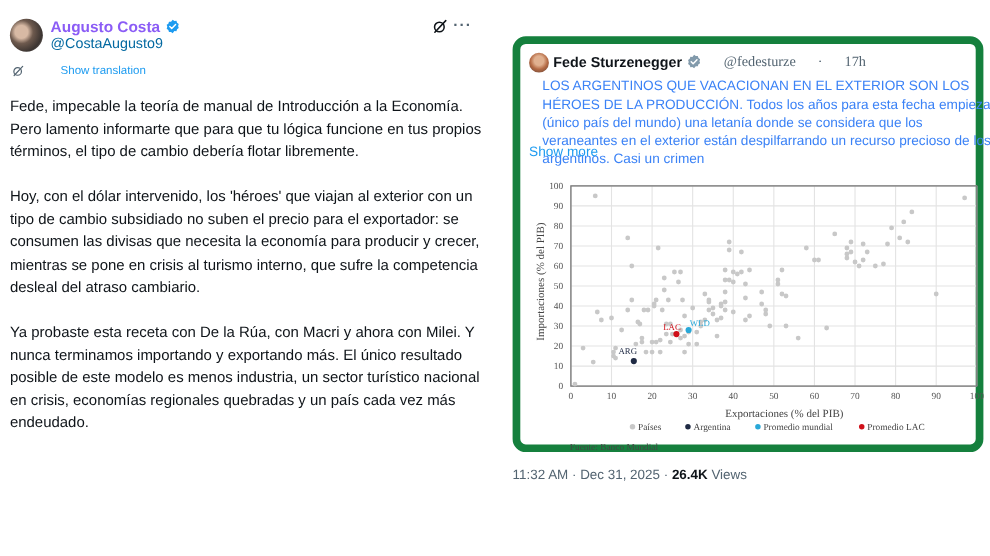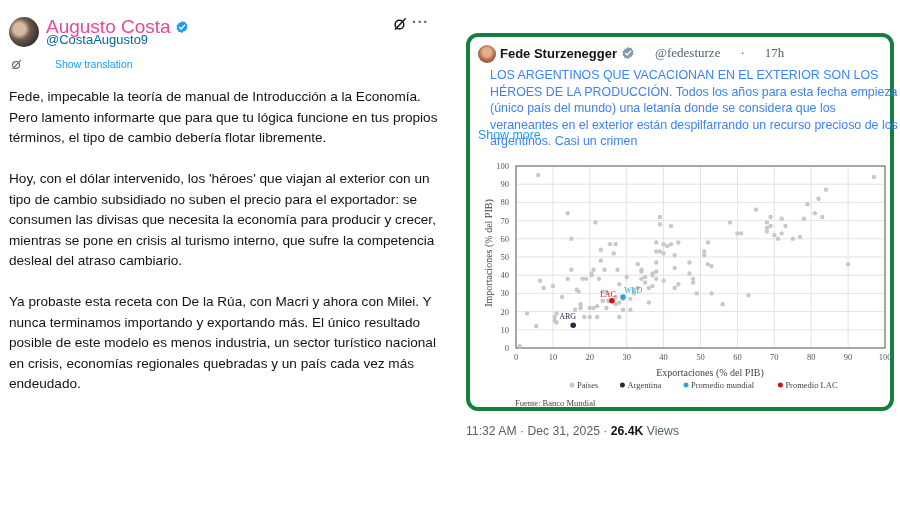--- a/index.html
+++ b/index.html
@@ -11,7 +11,7 @@
   .avatar { position: absolute; left: 9px; top: 17px; width: 30px; height: 30px; border-radius: 50%;
     background: radial-gradient(circle at 35% 40%, #d7b9a4 0 22%, #6e5a4e 40%, #3b3431 70%, #9c8f89 100%); }
   .name-row { position: absolute; left: 46px; top: 16px; display: flex; align-items: center; gap: 4px; }
-  .name { font-weight: 400; font-size: 19px; color: #ec4899; }
+  .name { font-weight: 700; font-size: 14px; color: #8b5cf6; }
   .badge { width: 14px; height: 14px; display: inline-block; }
   .handle { position: absolute; left: 46px; top: 32px; font-size: 13px; color: #0369a1; }
   .grok-icon { position: absolute; left: 393px; top: 17px; width: 14px; height: 14px; }

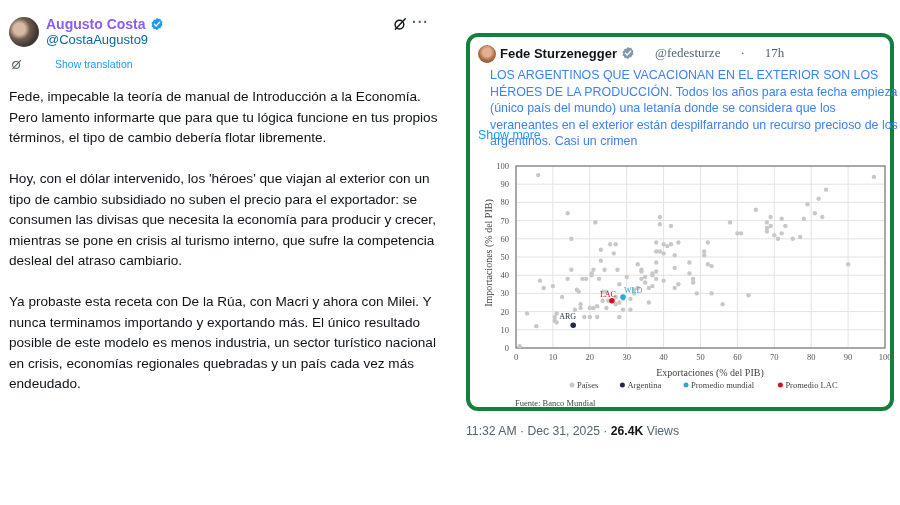--- a/index.html
+++ b/index.html
@@ -23,7 +23,7 @@
 
   
   .right { position: absolute; left: 455px; top: 0; width: 445px; height: 505px; }
-  .quote-card { position: absolute; left: 11px; top: 33px; width: 428px; height: 378px; border: 4px solid #15803d; border-radius: 12px; }
+  .quote-card { position: absolute; left: 11px; top: 33px; width: 428px; height: 378px; border: 7px solid #15803d; border-radius: 12px; }
   .q-avatar { position: absolute; left: 8px; top: 8px; width: 18px; height: 18px; border-radius: 50%;
     background: radial-gradient(circle at 50% 40%, #e0b08f 0 30%, #b56b45 55%, #5a3e34 100%); }
   .q-head { position: absolute; left: 30px; top: 8px; display: flex; align-items: center; gap: 4px; font-size: 13px; }

